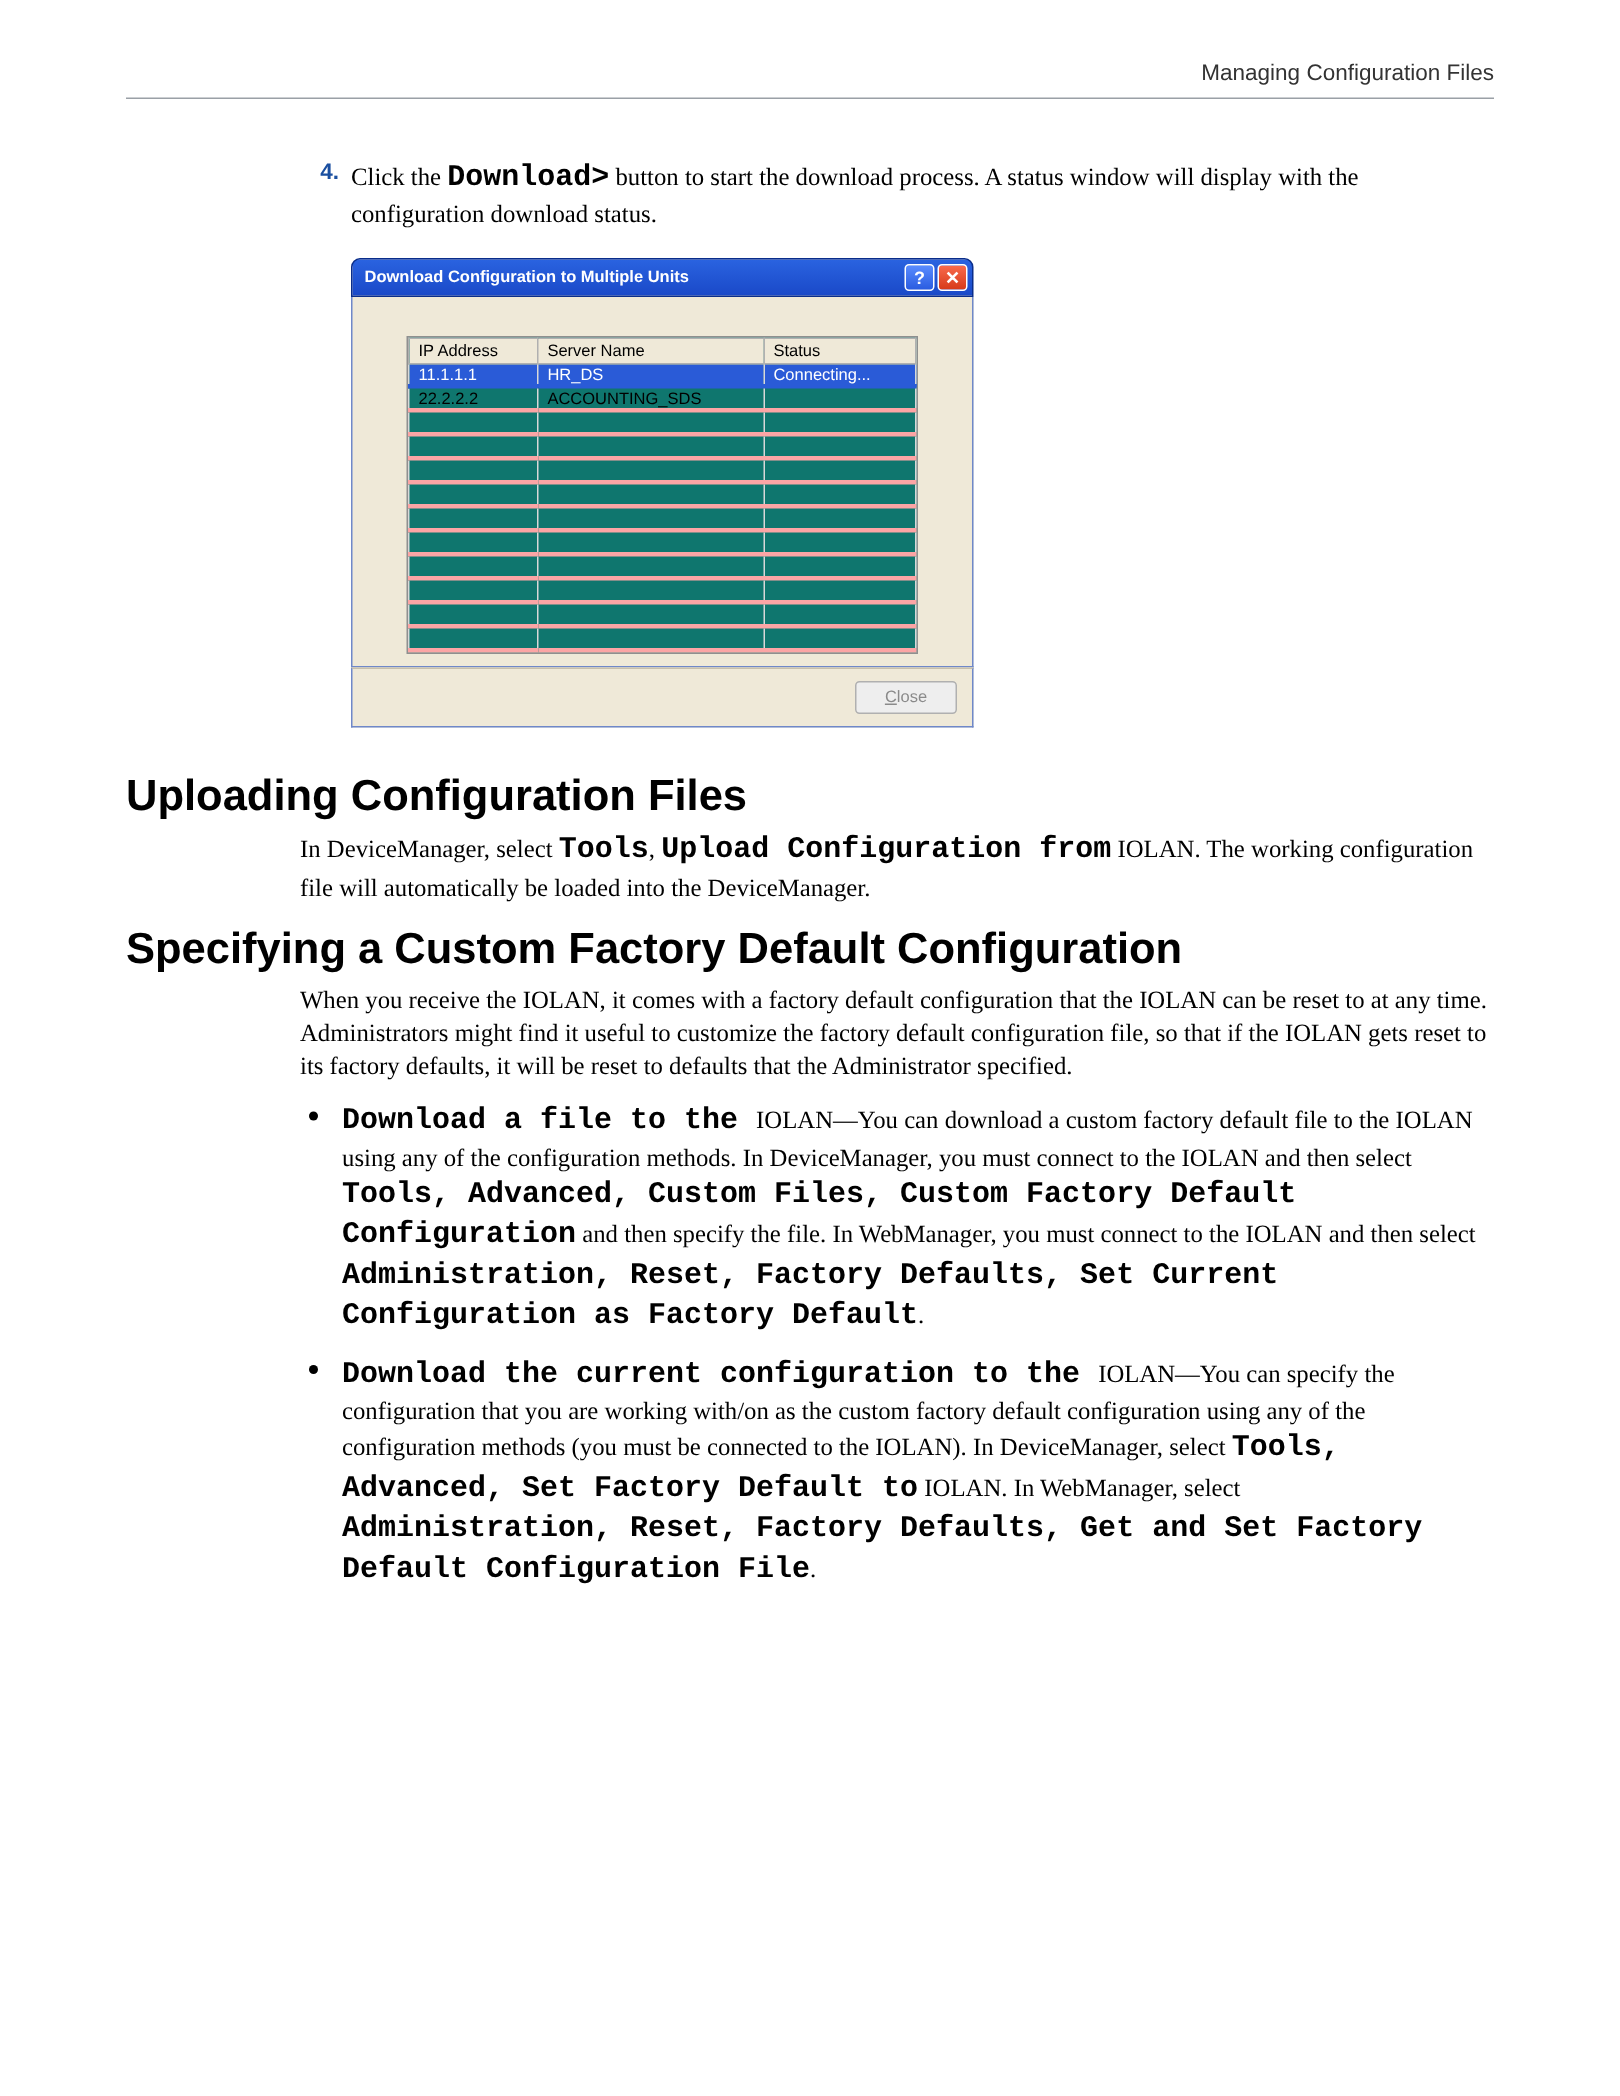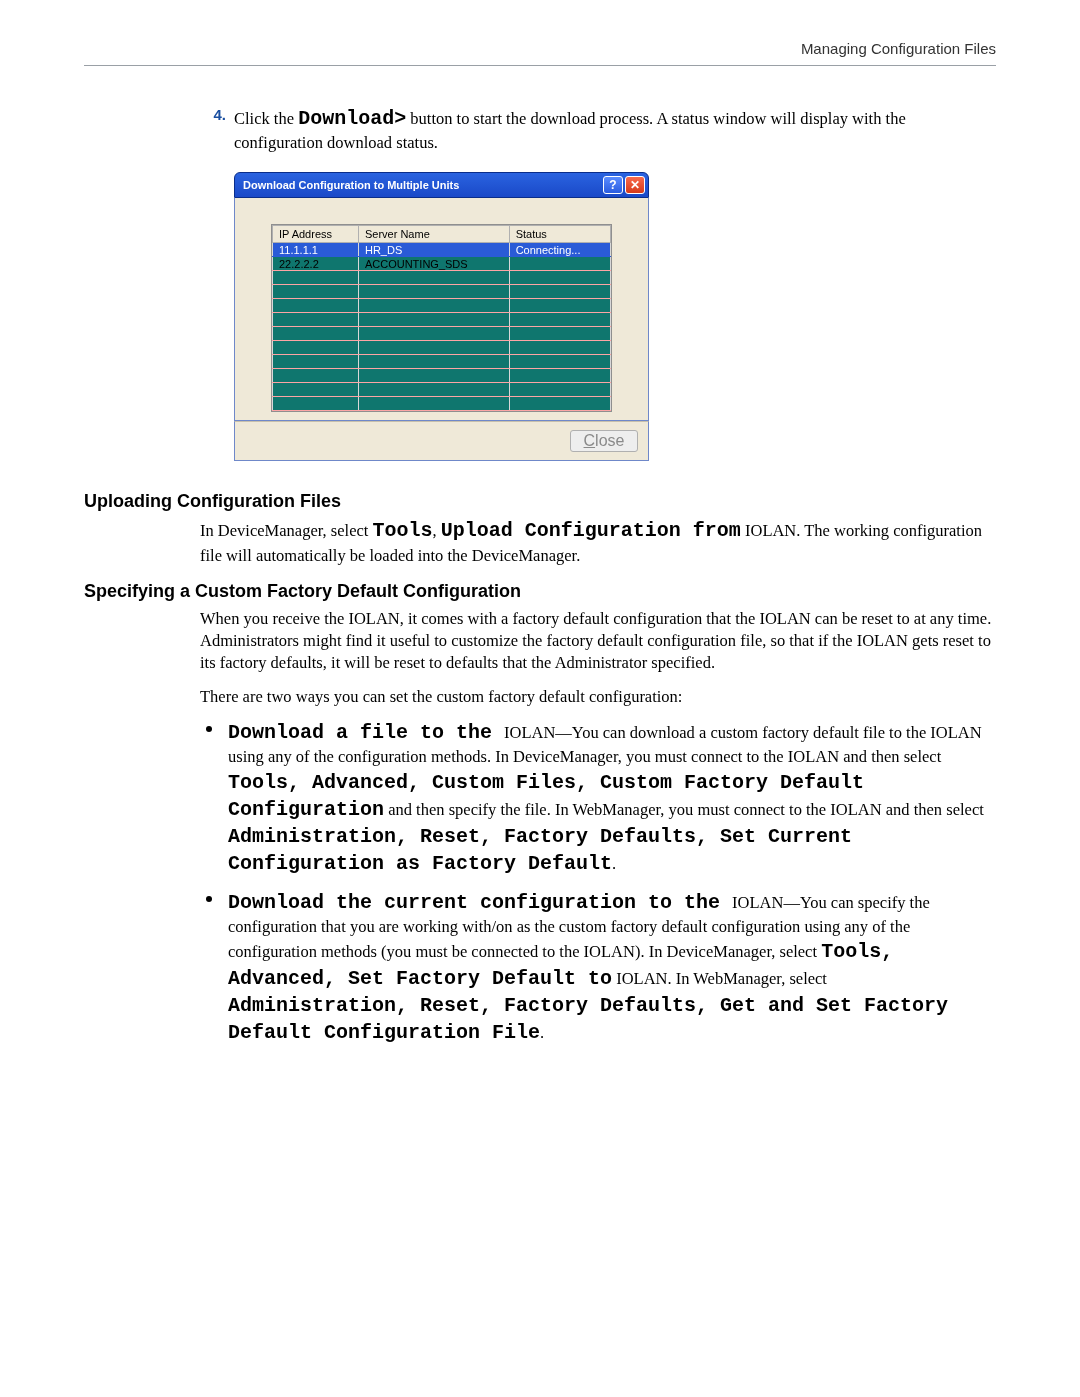--- a/index.html
+++ b/index.html
@@ -106,7 +106,7 @@
   .tbl td {
     border-left: 1px solid #d8d8d8;
     border-right: 1px solid #d8d8d8;
-    border-bottom: 1px solid #fca5a5;
+    border-bottom: 3px solid #fca5a5;
     padding: 0 6px;
     height: 13px;
     white-space: nowrap;

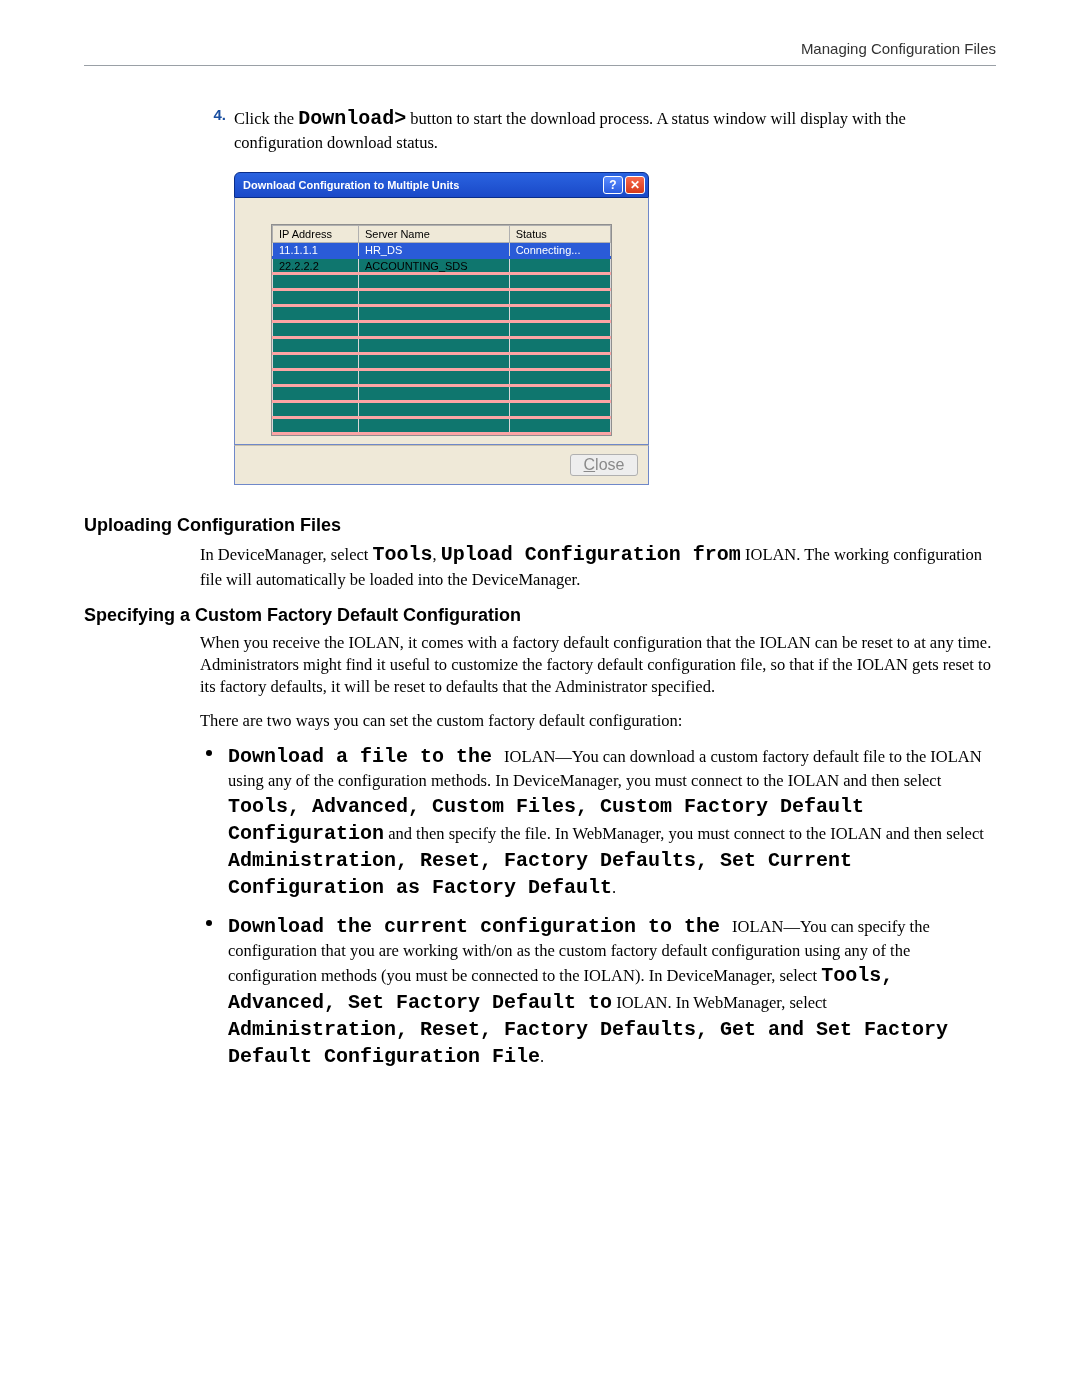--- a/index.html
+++ b/index.html
@@ -127,7 +127,7 @@
   }
   .dlg-btn {
     width: 68px; height: 22px;
-    font-size: 16px;
+    font-size: 11px;
     font-family: Tahoma, Arial, sans-serif;
     background: #eee;
     border: 1px solid #b0b0b0;

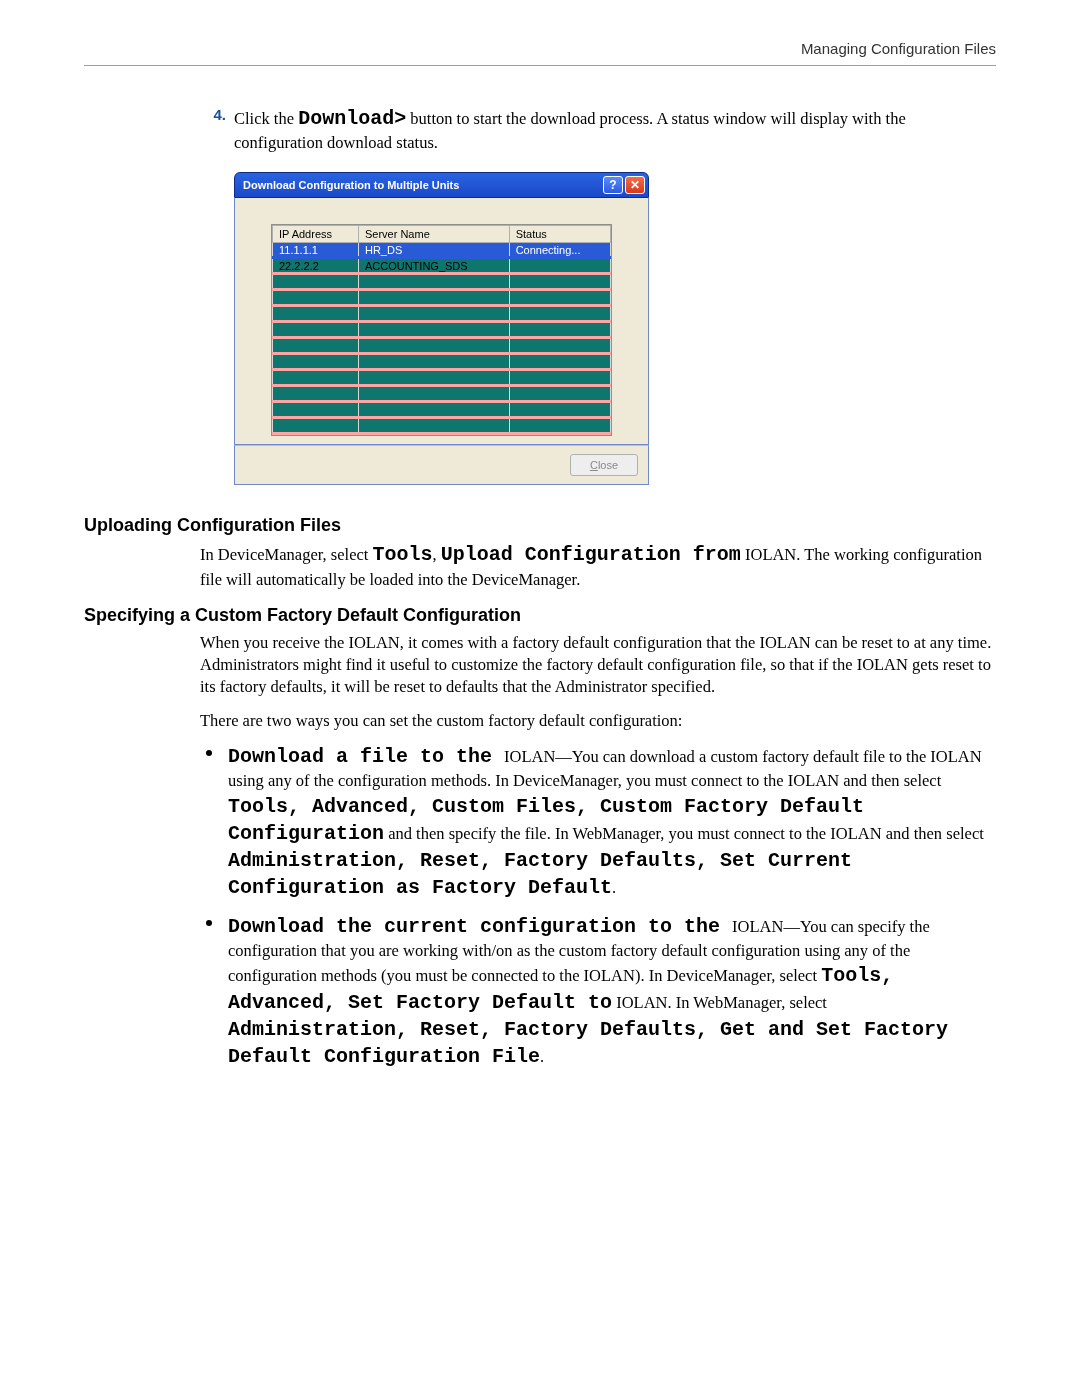--- a/index.html
+++ b/index.html
@@ -140,7 +140,7 @@
   h2.sec {
     font-family: Arial, Helvetica, sans-serif;
     font-weight: bold;
-    font-size: 18px;
+    font-size: 29px;
     margin: 14px 0 6px 0;
   }
   .para {

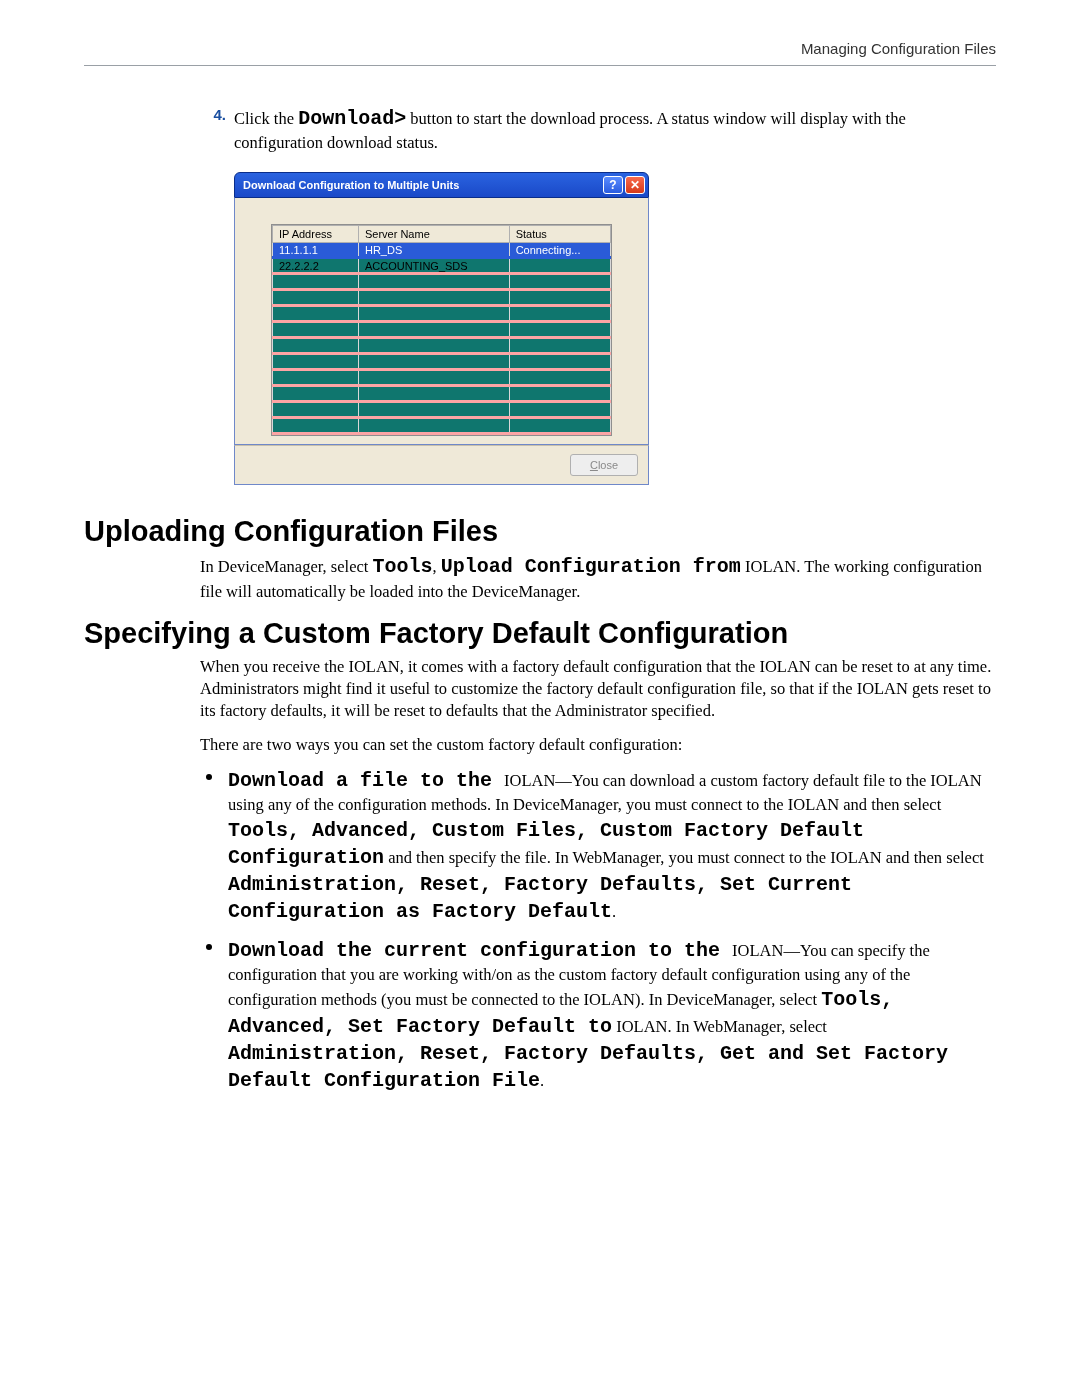--- a/index.html
+++ b/index.html
@@ -282,7 +282,6 @@
 
   <h2 class="sec">Specifying a Custom Factory Default Configuration</h2>
   <p class="para">When you receive the IOLAN, it comes with a factory default configuration that the IOLAN can be reset to at any time. Administrators might find it useful to customize the factory default configuration file, so that if the IOLAN gets reset to its factory defaults, it will be reset to defaults that the Administrator specified.</p>
-  <p class="para">There are two ways you can set the custom factory default configuration:</p>
 
   <ul class="bul">
     <li>

